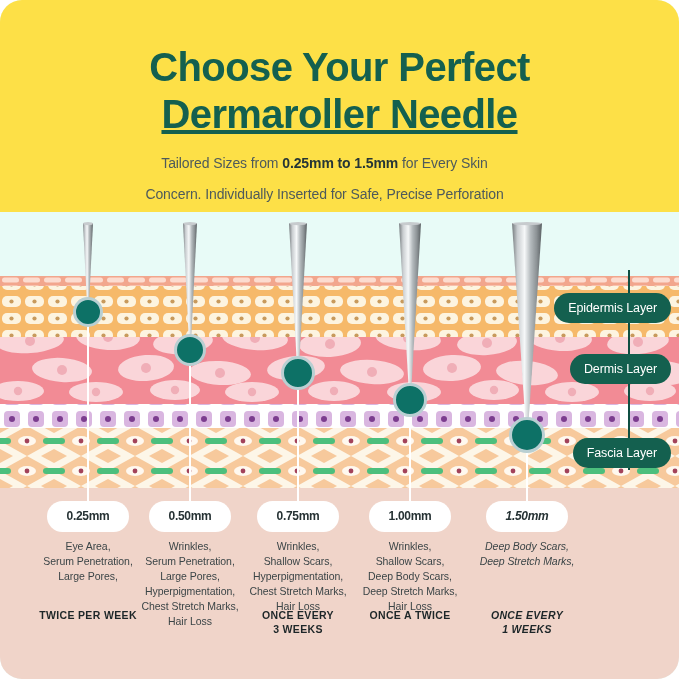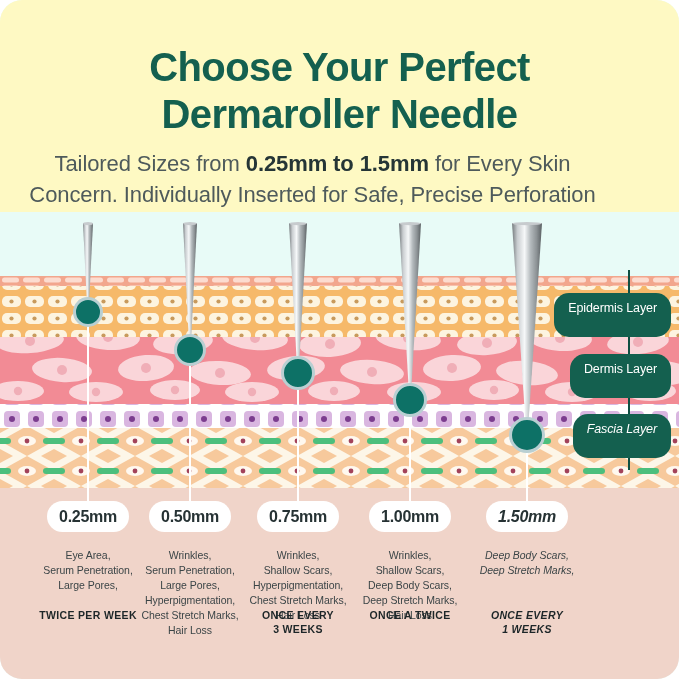--- a/index.html
+++ b/index.html
@@ -11,7 +11,7 @@
   }
 
   
-  #header{position:absolute;left:0;top:0;width:679px;height:212px;background:#fef9c3;}
+  #header{position:absolute;left:0;top:0;width:679px;height:212px;background:#fde047;}
   #title{
     position:absolute;left:0;top:44px;width:679px;text-align:center;
     color:#14604f;font-weight:bold;font-size:40px;line-height:47px;

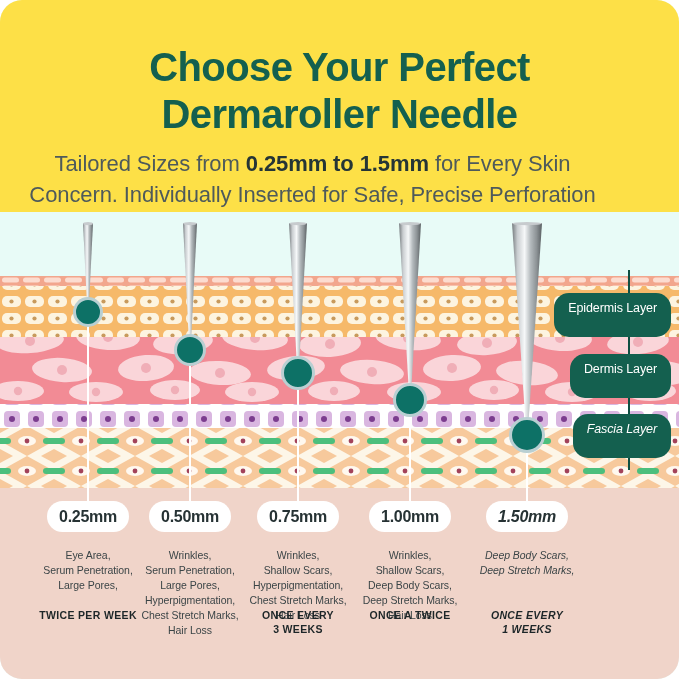--- a/index.html
+++ b/index.html
@@ -17,7 +17,7 @@
     color:#14604f;font-weight:bold;font-size:40px;line-height:47px;
     letter-spacing:-0.6px;
   }
-  #title .l2{display:block;}
+  #title .l2{display:block;text-decoration:underline;}
   #subtitle{
     position:absolute;left:0;top:148px;width:625px;text-align:center;
     color:#4e5a5b;font-size:22px;line-height:31px;letter-spacing:-0.1px;

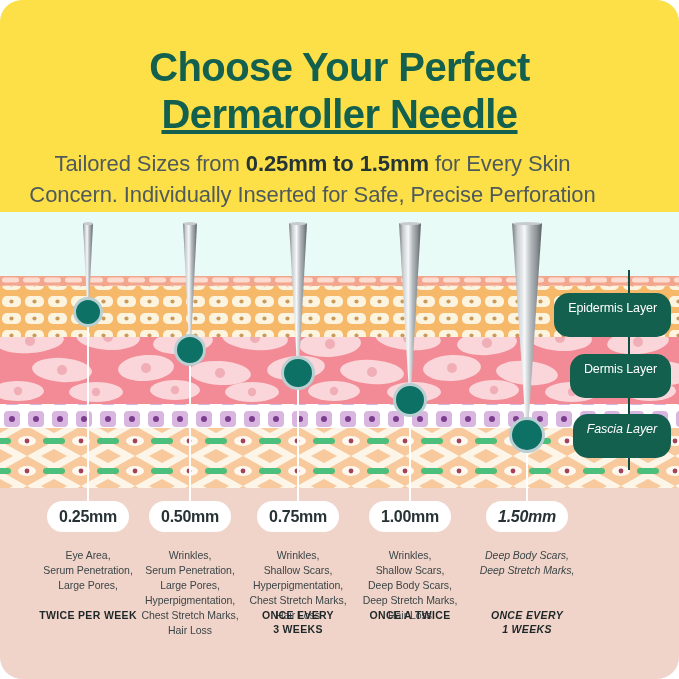--- a/index.html
+++ b/index.html
@@ -19,8 +19,8 @@
   }
   #title .l2{display:block;text-decoration:underline;}
   #subtitle{
-    position:absolute;left:0;top:148px;width:625px;text-align:center;
-    color:#4e5a5b;font-size:22px;line-height:31px;letter-spacing:-0.1px;
+    position:absolute;left:12px;top:148px;width:625px;text-align:center;
+    color:#4e5a5b;font-size:14px;line-height:31px;letter-spacing:-0.1px;
   }
   #subtitle b{color:#253536;font-weight:bold;}
 

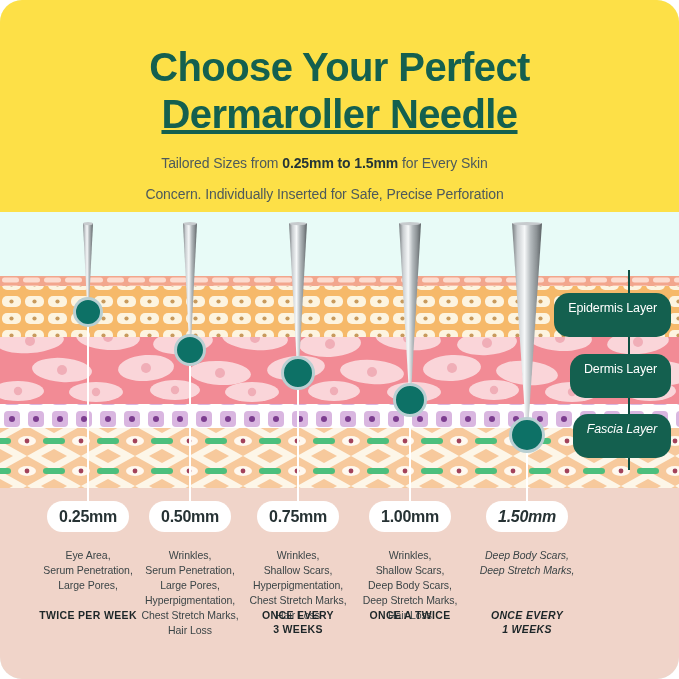--- a/index.html
+++ b/index.html
@@ -44,7 +44,7 @@
   
   #layerline{position:absolute;left:628px;top:270px;width:2px;height:200px;background:#0f4f42;}
   .layerlabel{
-    position:absolute;height:44px;border-radius:15px;background:#14604f;
+    position:absolute;height:30px;border-radius:15px;background:#14604f;
     color:#ffffff;font-size:12.5px;line-height:30px;text-align:center;
     letter-spacing:-0.1px;padding:0 14px;box-sizing:border-box;white-space:nowrap;
   }

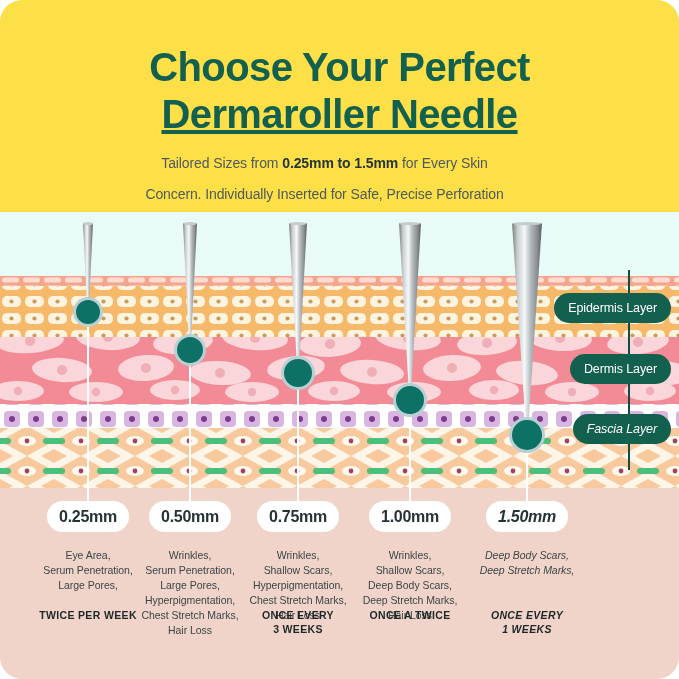--- a/index.html
+++ b/index.html
@@ -377,7 +377,7 @@
     <div class="tip" style="height: 36px; width: 36px; left: 509px; top: 417px;"></div>
     <div class="layerlabel" style="top: 293px; right: 8px;">Epidermis Layer</div>
     <div class="layerlabel" style="top: 354px; right: 8px;">Dermis Layer</div>
-    <div class="layerlabel" style="top: 414px; right: 8px; font-style: italic;">Fascia Layer</div>
+    <div class="layerlabel" style="top: 438px; right: 8px;">Fascia Layer</div>
   </div>
 
 </body></html>

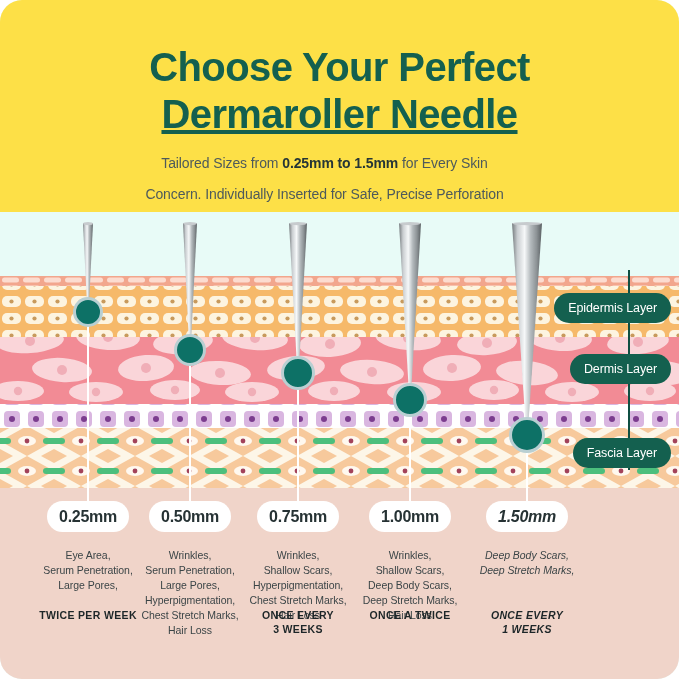--- a/index.html
+++ b/index.html
@@ -53,8 +53,8 @@
   #panel{position:absolute;left:0;top:488px;width:679px;height:191px;background:#f0d4c9;}
   .col{position:absolute;top:0;text-align:center;}
   .pill{
-    margin:16px auto;background:#ffffff;border-radius:16px;height:31px;
-    display:block;color:#263234;font-size:16px;font-weight:bold;line-height:31px;
+    margin:7px auto;background:#ffffff;border-radius:16px;height:31px;
+    display:block;color:#263234;font-size:12px;font-weight:bold;line-height:31px;
     letter-spacing:-0.3px;width:82px;text-align:center;
   }
   .concerns{

